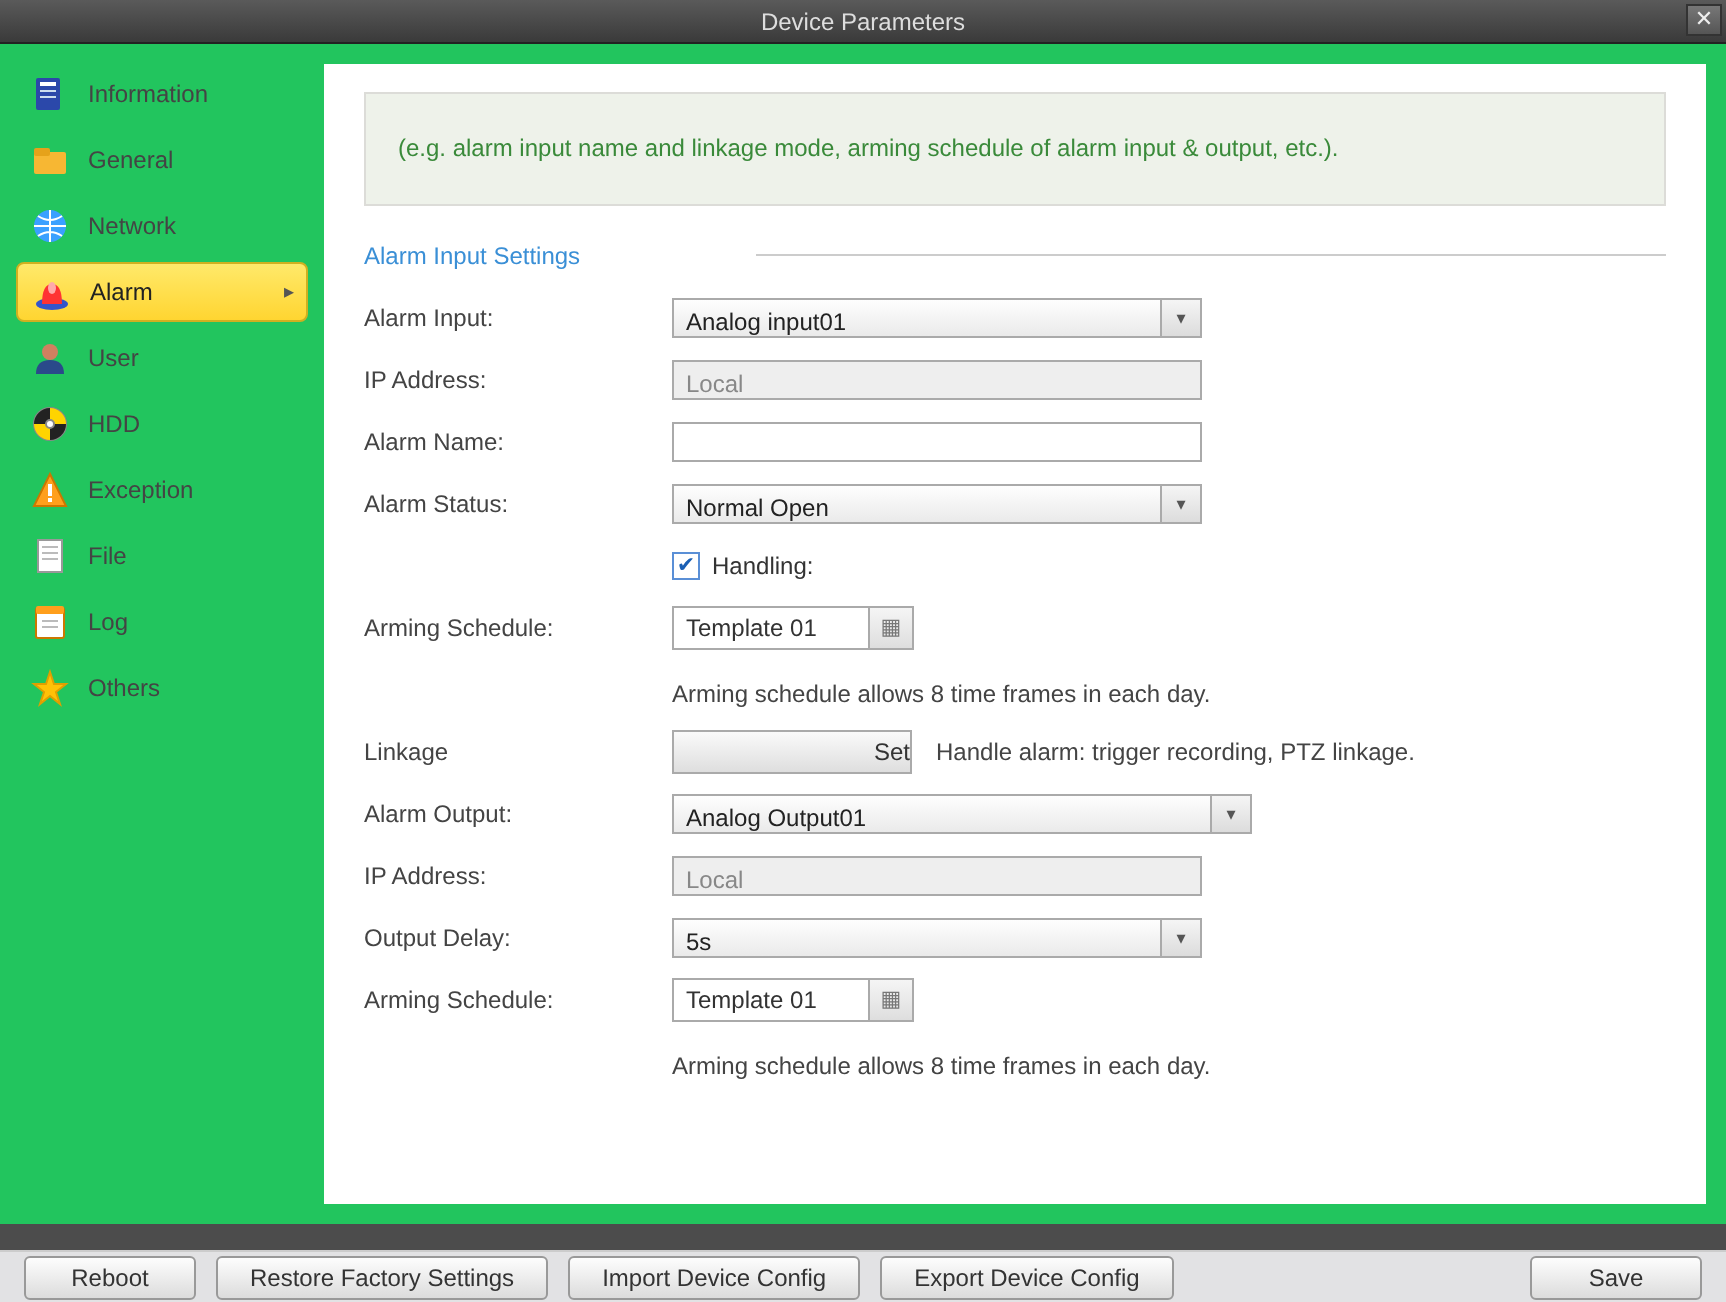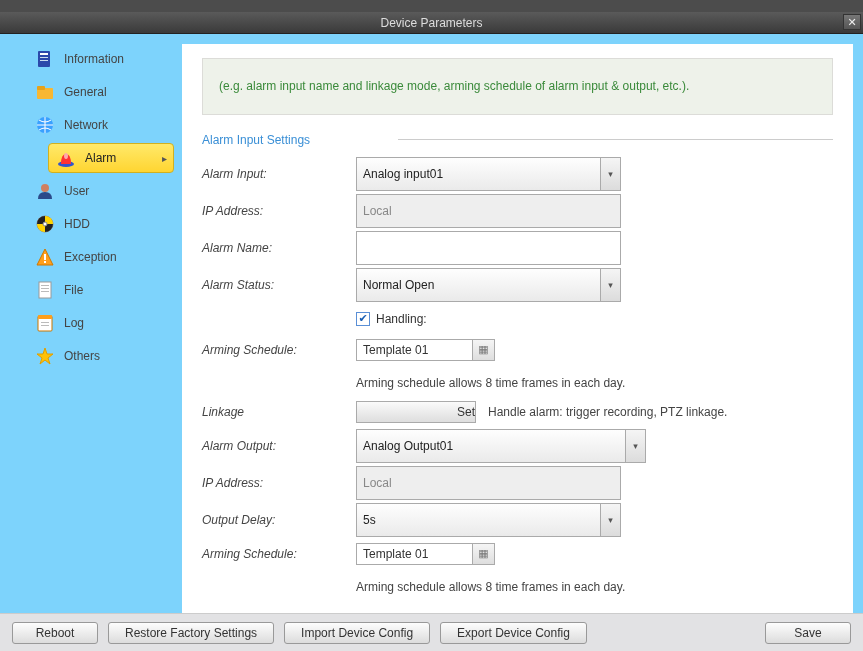--- a/index.html
+++ b/index.html
@@ -22,7 +22,6 @@
   font-size: 12px;
   position: relative;
   border-bottom: 1px solid #222;
-  margin-top: 12px;
 }
 .close-btn {
   position: absolute;

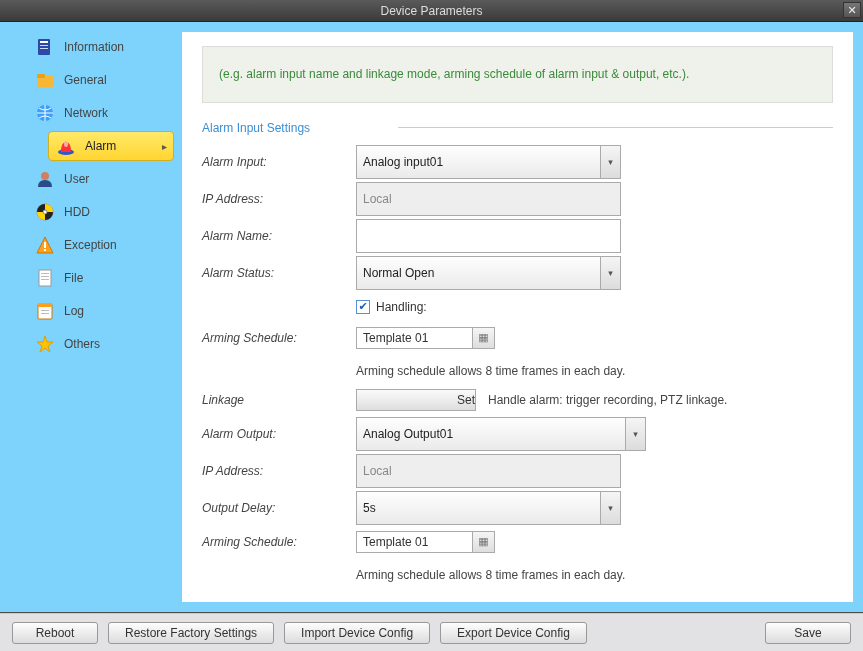--- a/index.html
+++ b/index.html
@@ -39,8 +39,7 @@
   display: flex;
   width: 100%;
   height: 590px;
-  background: #7dd3fc;
-  padding-left: 20px;
+  background: #22c55e;
 }
 .sidebar {
   width: 158px;

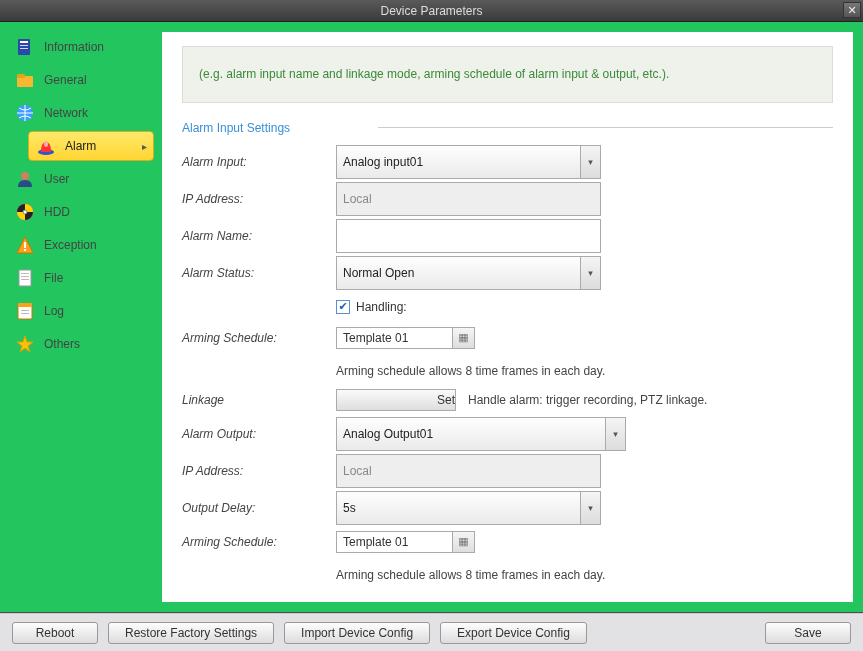--- a/index.html
+++ b/index.html
@@ -59,7 +59,6 @@
   background: linear-gradient(#ffe96a,#ffd531);
   border: 1px solid #d0b020;
   color: #222;
-  margin-left: 20px;
 }
 .nav-item .icon {
   width: 22px; height: 22px;

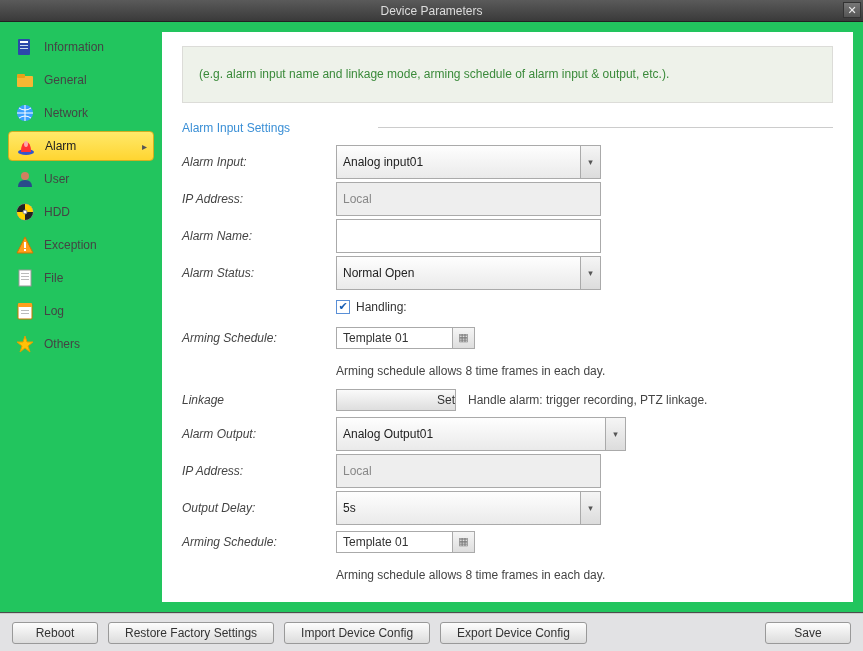--- a/index.html
+++ b/index.html
@@ -111,7 +111,6 @@
 .row .label {
   width: 154px;
   color: #444;
-  font-style: italic;
 }
 .select, .input {
   width: 265px;

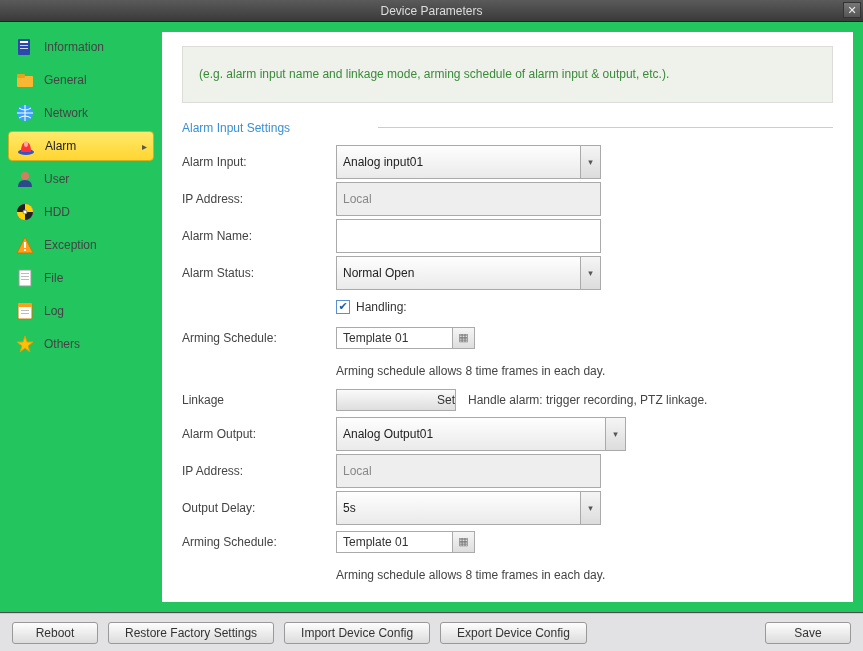--- a/index.html
+++ b/index.html
@@ -114,11 +114,11 @@
 }
 .select, .input {
   width: 265px;
-  height: 34px;
+  height: 20px;
   border: 1px solid #aaa;
   background: linear-gradient(#fefefe,#eaeaea);
   display: flex;
-  align-items: center;
+  align-items: flex-end;
   padding: 0 6px;
   position: relative;
   font-size: 12px;

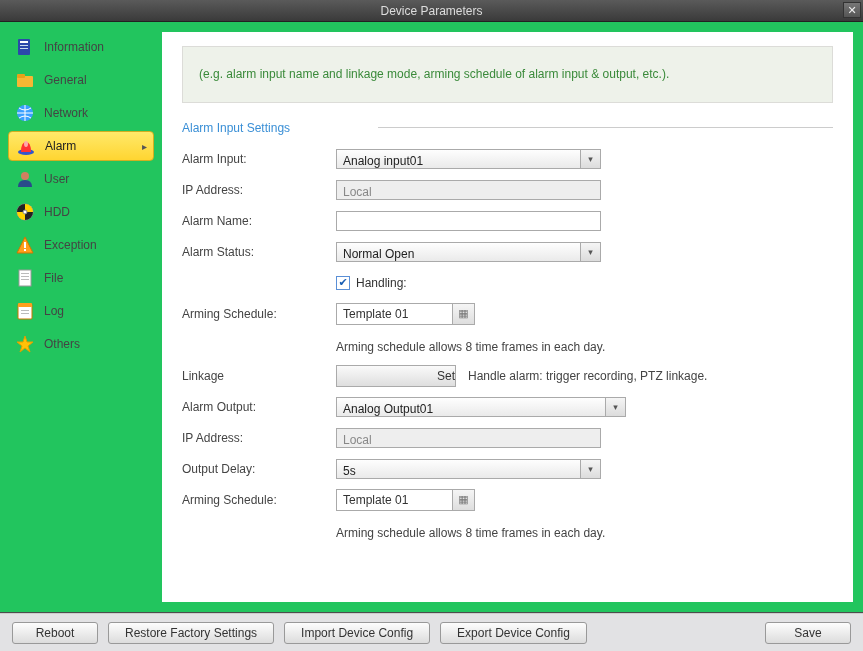--- a/index.html
+++ b/index.html
@@ -158,7 +158,7 @@
 }
 .tmpl-wrap { display:flex; align-items:center; }
 .tmpl-input {
-  width: 117px; height: 22px;
+  width: 99px; height: 22px;
   border: 1px solid #aaa;
   background: #fff;
   padding: 0 6px;

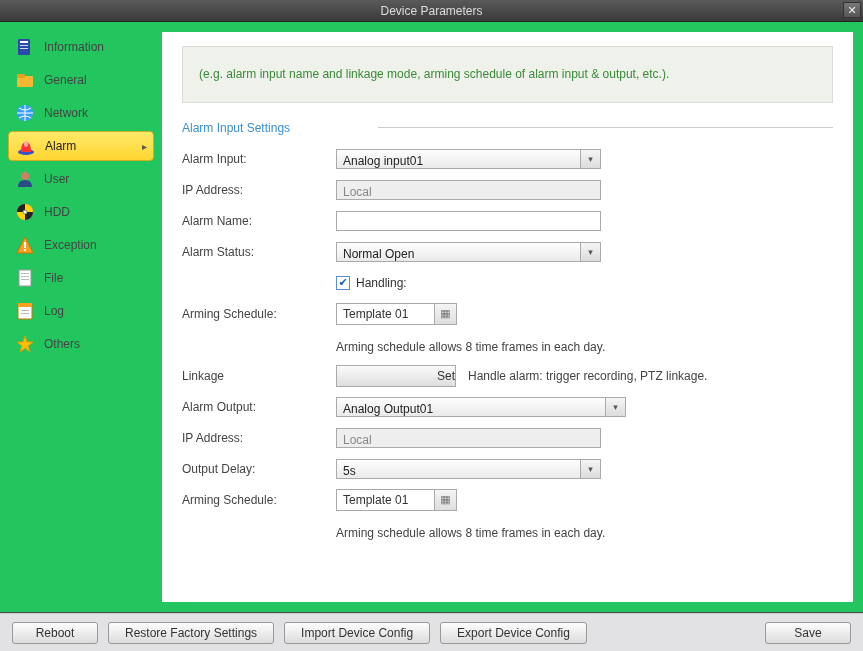--- a/index.html
+++ b/index.html
@@ -175,7 +175,7 @@
 .footer {
   position: absolute;
   left: 0; right: 0; bottom: 0;
-  height: 38px;
+  height: 26px;
   background: #e2e2e4;
   border-top: 1px solid #ccc;
   display: flex;

